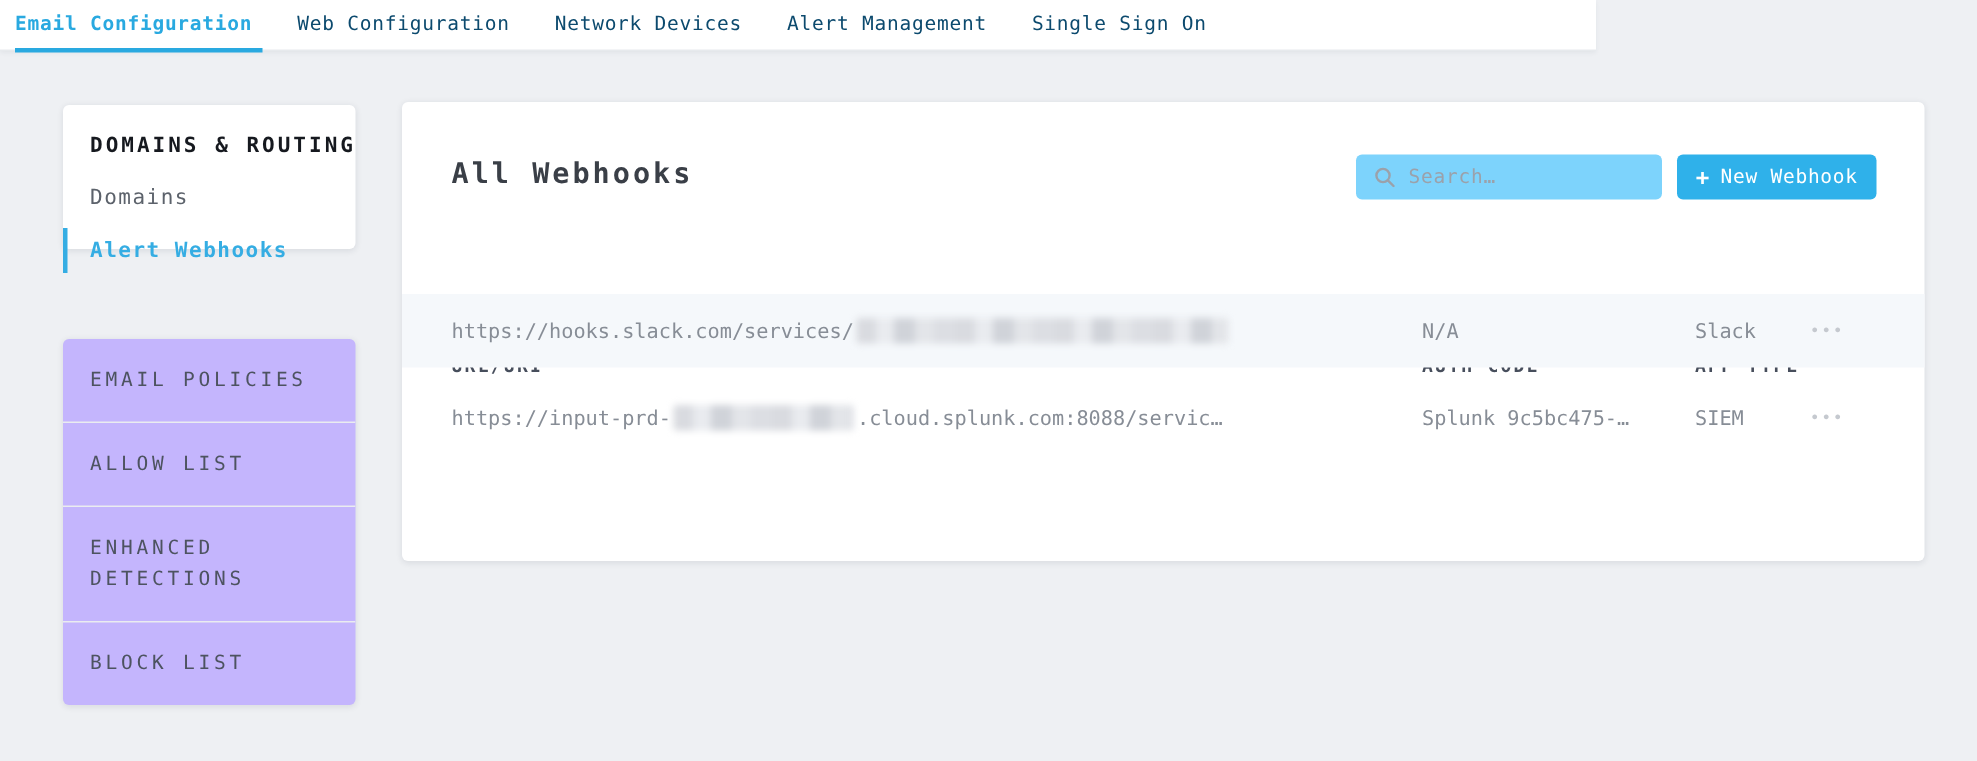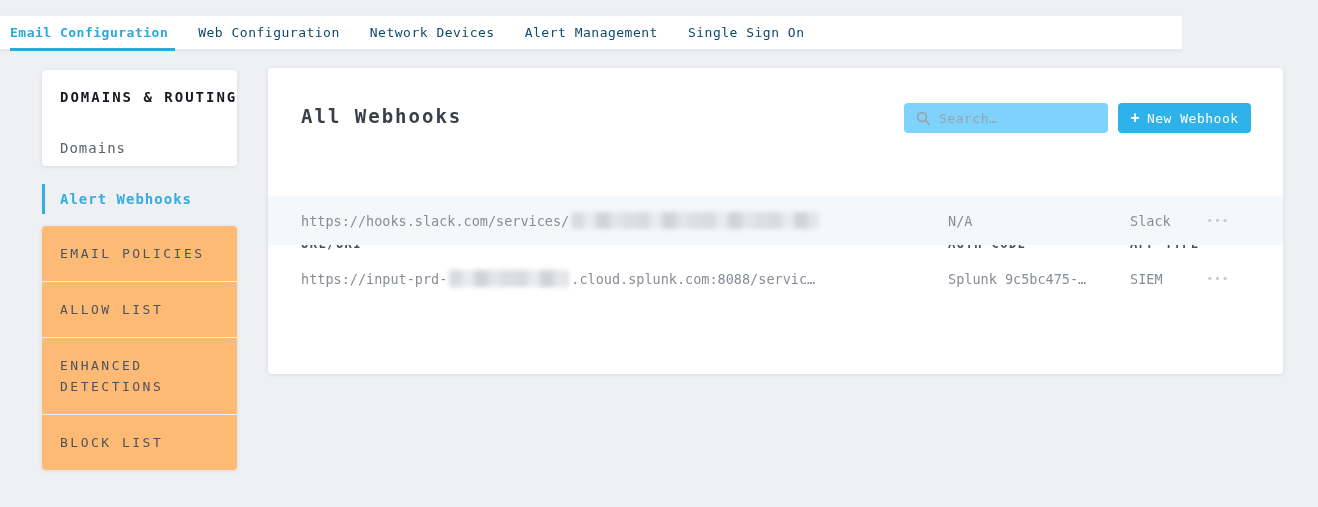--- a/index.html
+++ b/index.html
@@ -13,7 +13,7 @@
 
   
   .topbar {
-    position:absolute; left:0; top:16px; width:1182px; height:34px;
+    position:absolute; left:0; top:0; width:1064px; height:34px;
     background:#ffffff; border-bottom:1px solid #e7eaed;
     box-shadow:0 1px 3px rgba(40,50,70,.06);
     display:flex; align-items:center; z-index:5;

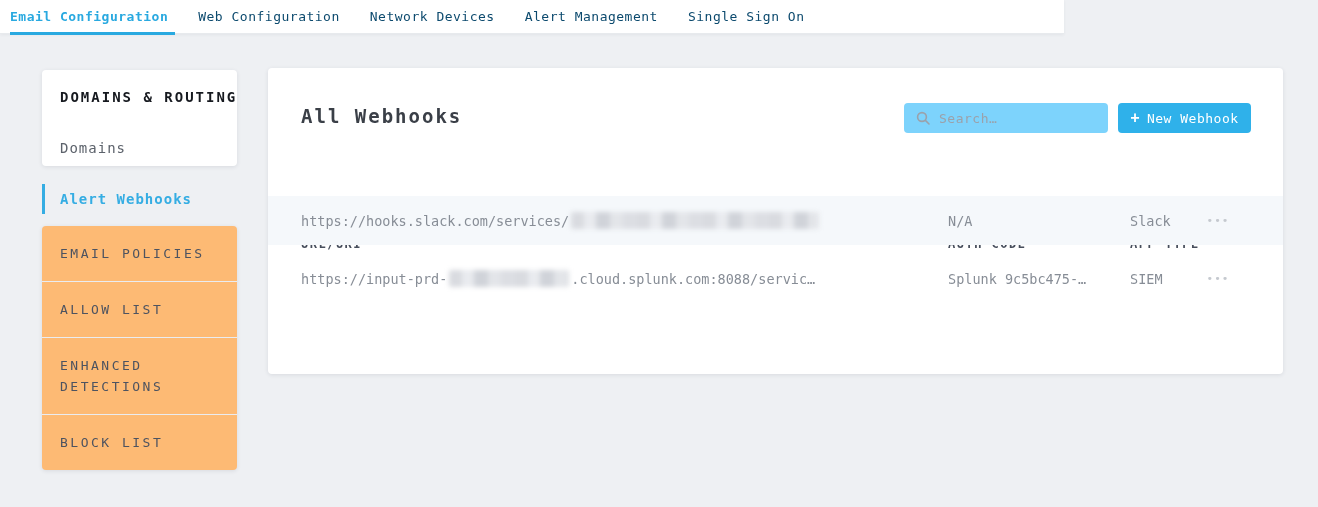--- a/index.html
+++ b/index.html
@@ -44,7 +44,7 @@
     letter-spacing:2px; line-height:22px; white-space:nowrap;
   }
   .side-item {
-    position:relative; padding:0 18px; margin-top:29px;
+    position:relative; padding:0 18px; margin-top:13px;
     font-size:14px; letter-spacing:1px; line-height:22px;
     color:#5c626b; cursor:pointer; white-space:nowrap;
   }

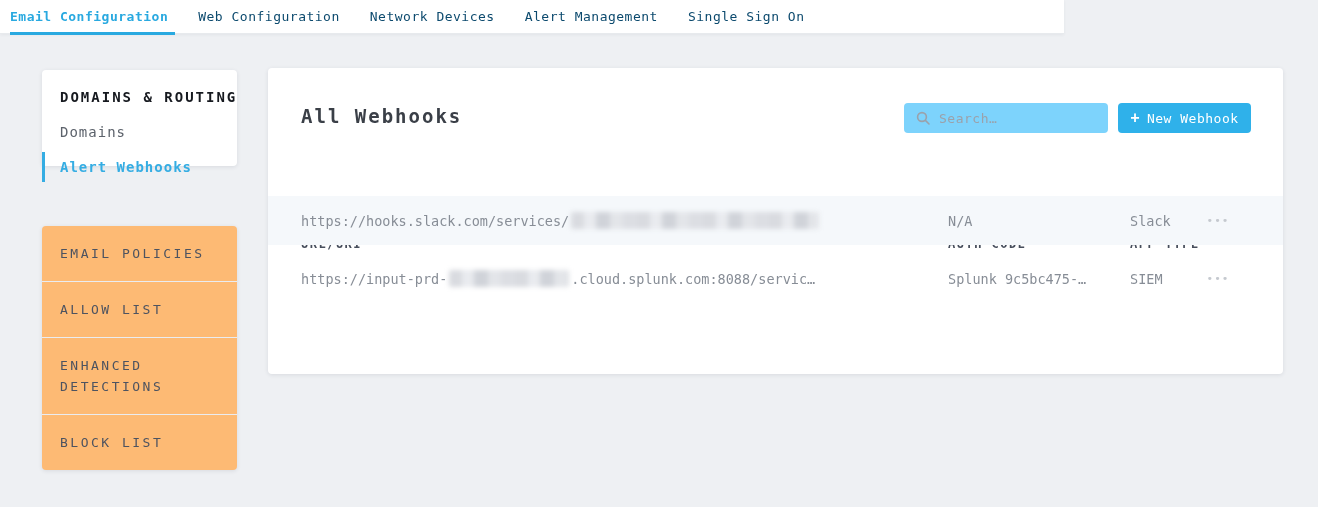--- a/index.html
+++ b/index.html
@@ -56,7 +56,7 @@
 
   .sidebar-sections {
     position:absolute; left:42px; top:226px; width:195px;
-    background:#fdba74; border-radius:4px;
+    background:#c4b5fd; border-radius:4px;
     box-shadow:0 1px 4px rgba(30,40,60,.10);
     overflow:hidden;
   }

